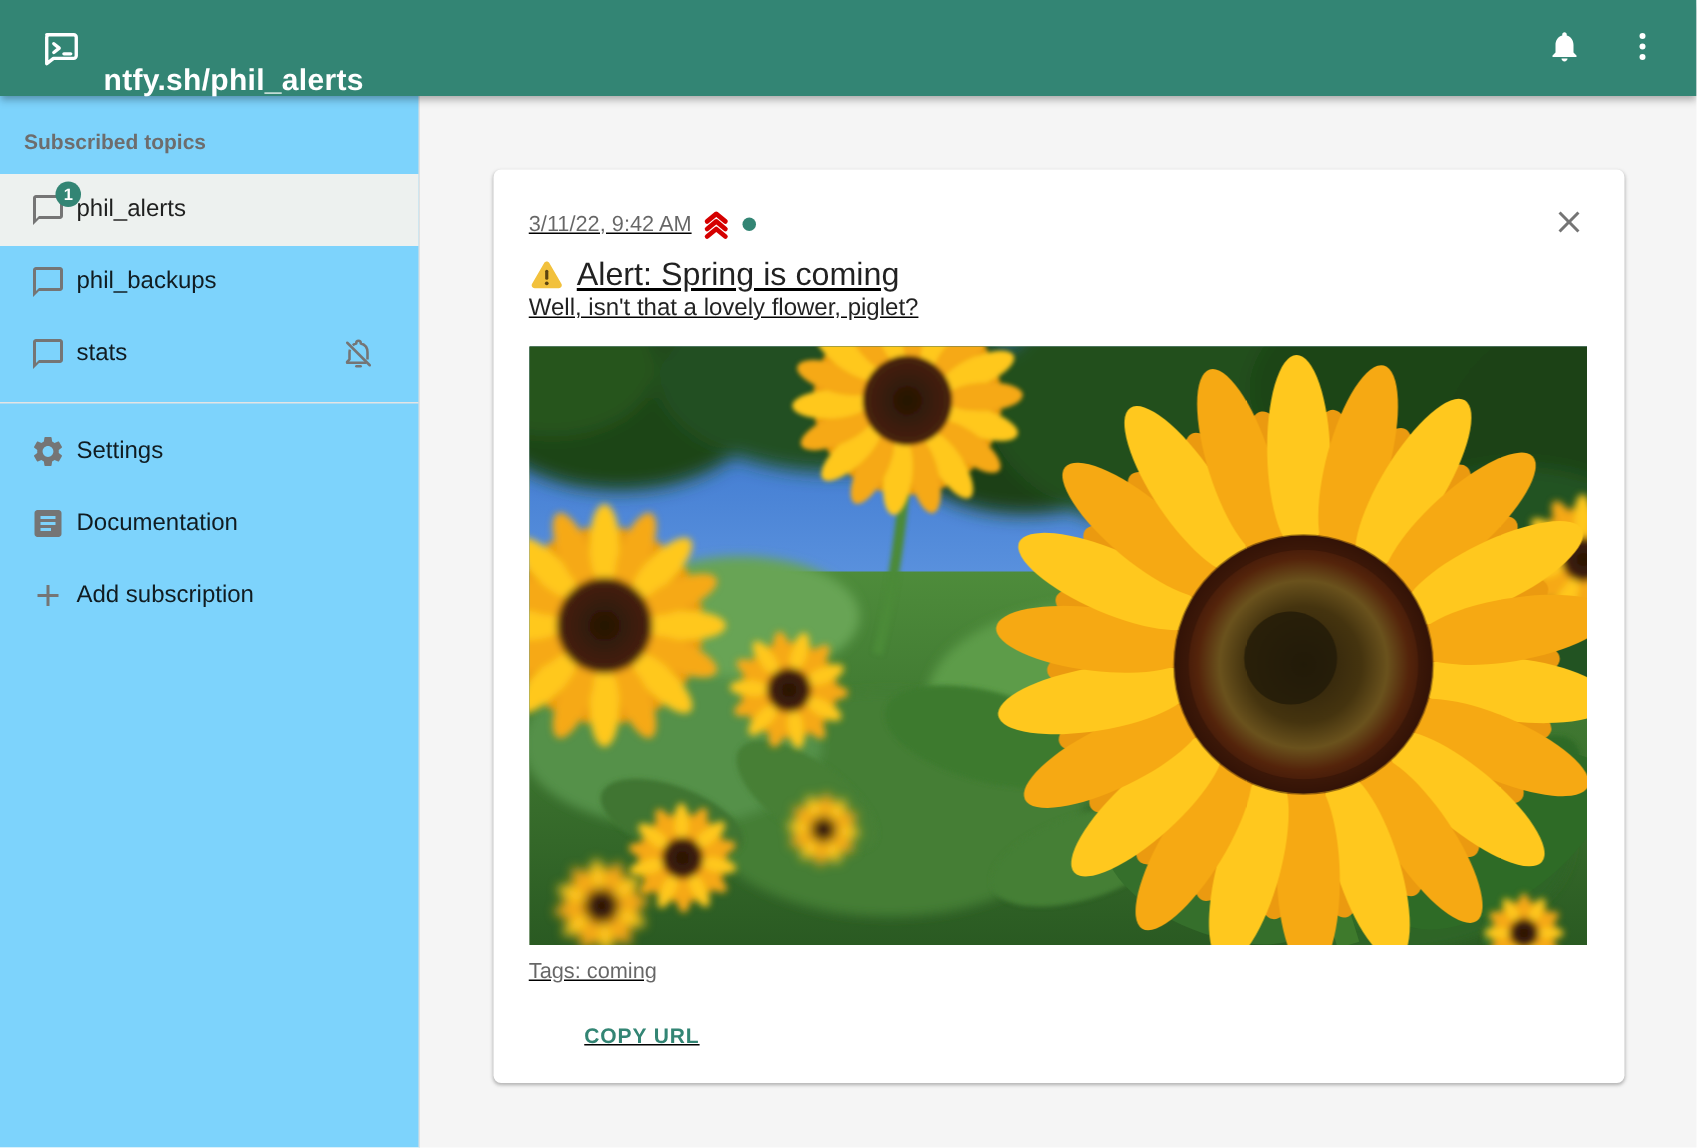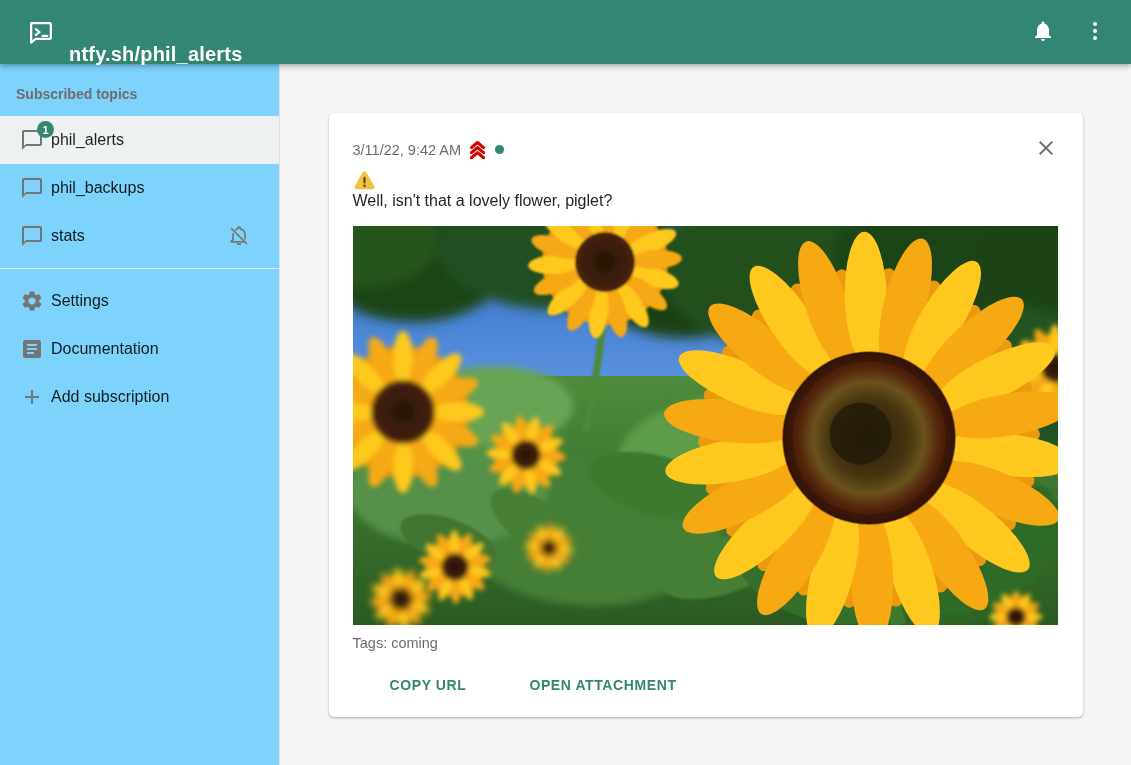--- a/index.html
+++ b/index.html
@@ -47,7 +47,7 @@
   .divider { border-top: 1px solid #e4e4e4; margin: 8px 0; }
 
   
-  .main { flex: 1; overflow: hidden; }
+  .main { flex: 1; overflow: hidden; text-decoration: underline; }
   .card {
     width: 754px; margin: 49px auto 0; background: #fff; border-radius: 5px;
     box-shadow: 0 1px 3px rgba(0,0,0,.18), 0 1px 2px rgba(0,0,0,.12);

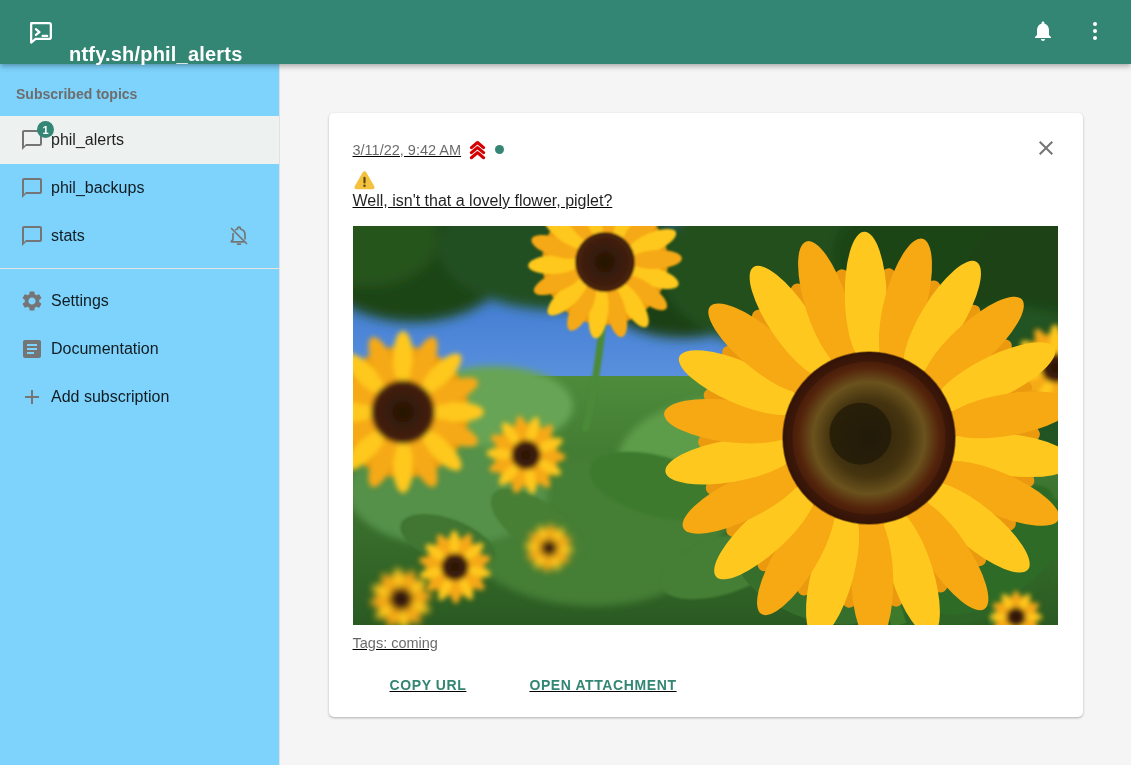--- a/index.html
+++ b/index.html
@@ -210,6 +210,7 @@
             <circle cx="12" cy="17.6" r="1.3" fill="#5c4410"></circle>
           </svg>
         </span>
+        <span>Alert: Spring is coming</span>
       </h2>
 
       <p class="nbody">Well, isn't that a lovely flower, piglet?</p>

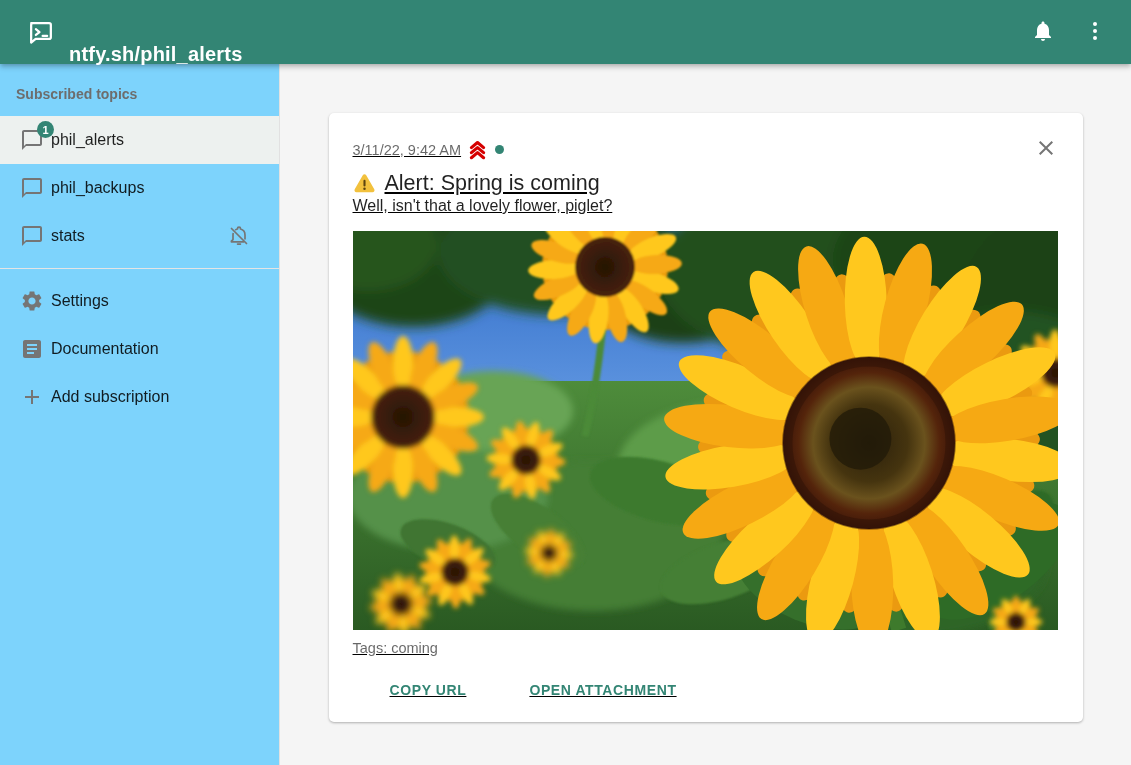--- a/index.html
+++ b/index.html
@@ -587,7 +587,6 @@
 
       <div class="cactions">
         <button class="tbtn">COPY URL</button>
-        <button class="tbtn">OPEN ATTACHMENT</button>
       </div>
     </section>
   </main>

